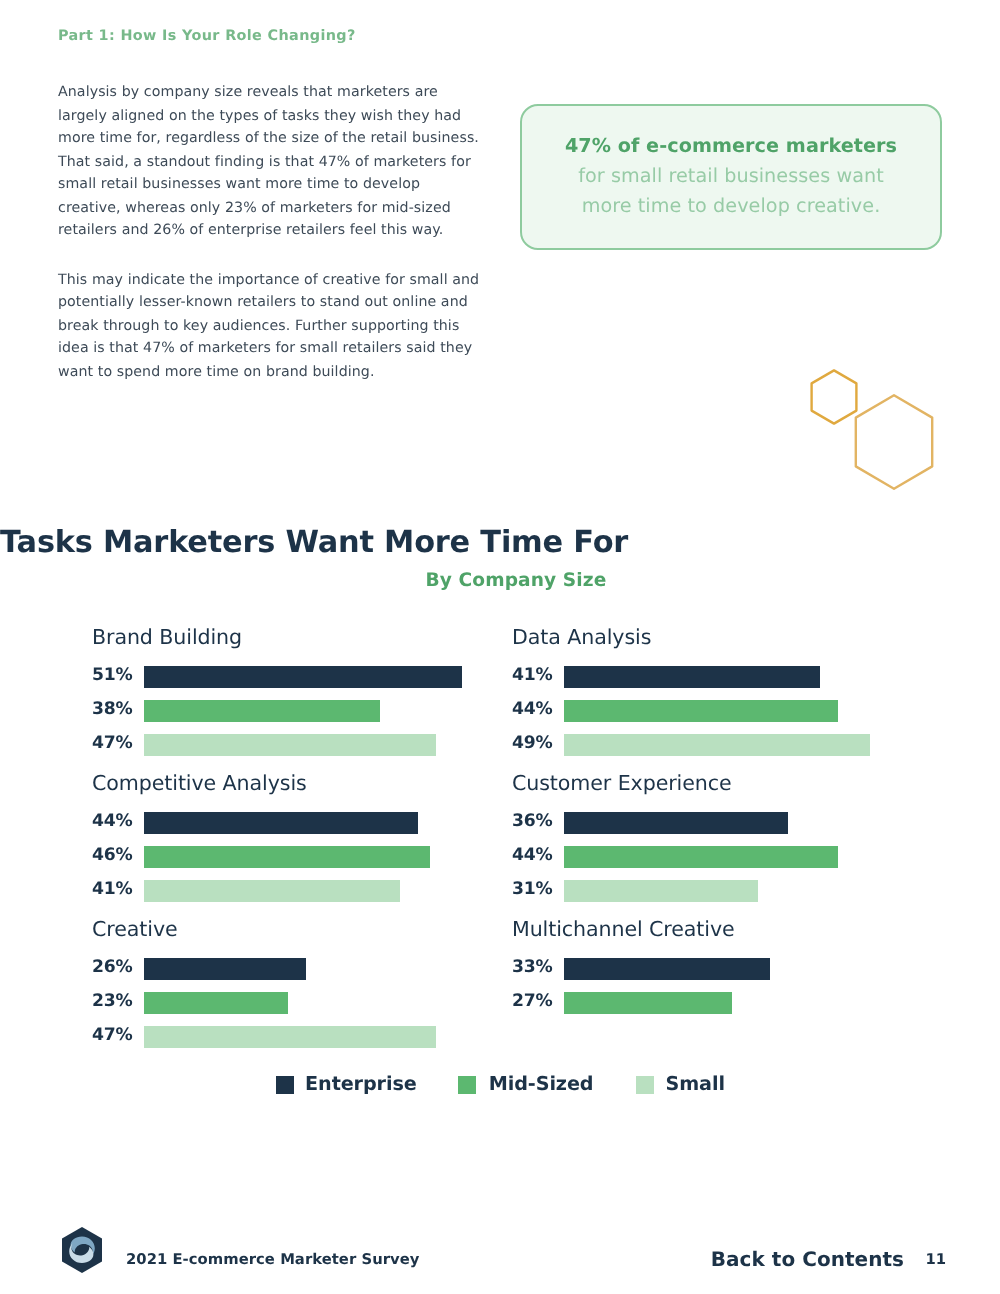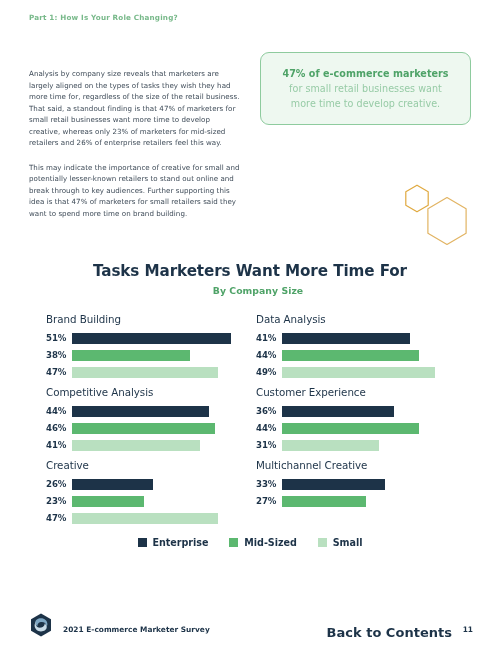--- a/index.html
+++ b/index.html
@@ -38,7 +38,7 @@
   .body-col {
     position: absolute;
     left: 29px;
-    top: 68px;
+    top: 40px;
     width: 214px;
   }
   .body-col p {

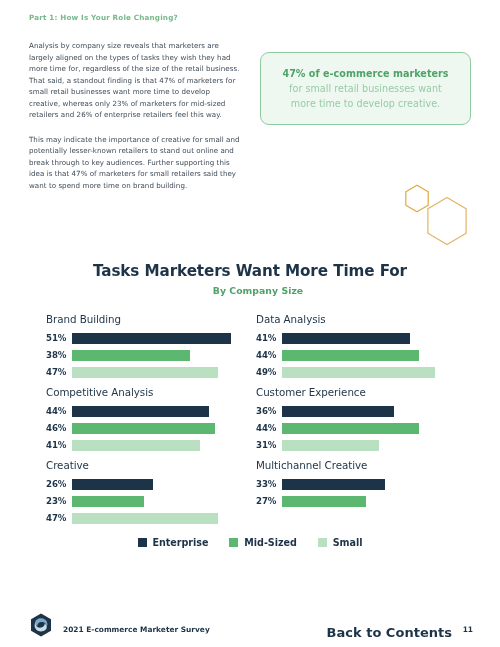--- a/index.html
+++ b/index.html
@@ -93,7 +93,7 @@
     width: 500px;
   }
   .chart-title {
-    text-align: center;
+    text-align: left;
     font-size: 15.2px;
     font-weight: 700;
     color: #1d3348;

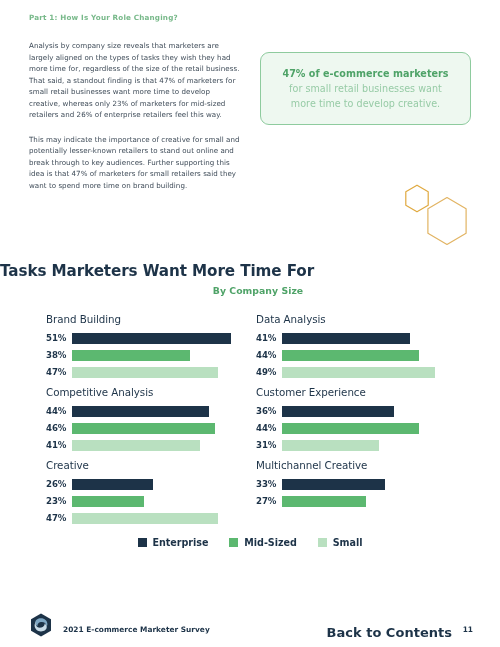--- a/index.html
+++ b/index.html
@@ -212,7 +212,7 @@
     position: absolute;
     right: 48px;
     top: 18px;
-    font-size: 13px;
+    font-size: 10px;
     font-weight: 700;
     color: #1d3348;
     letter-spacing: 0.02px;

